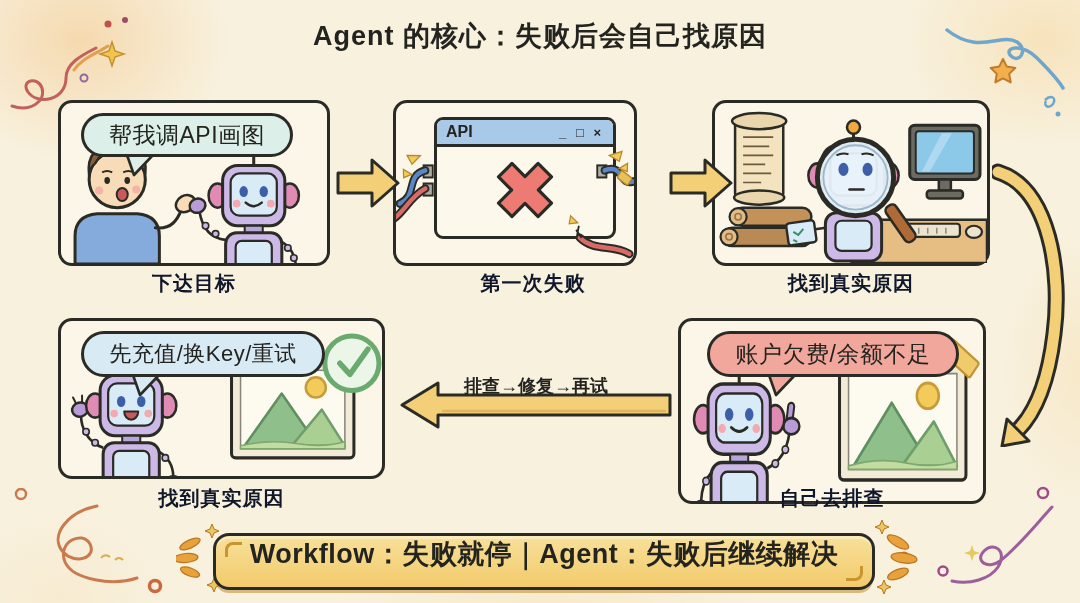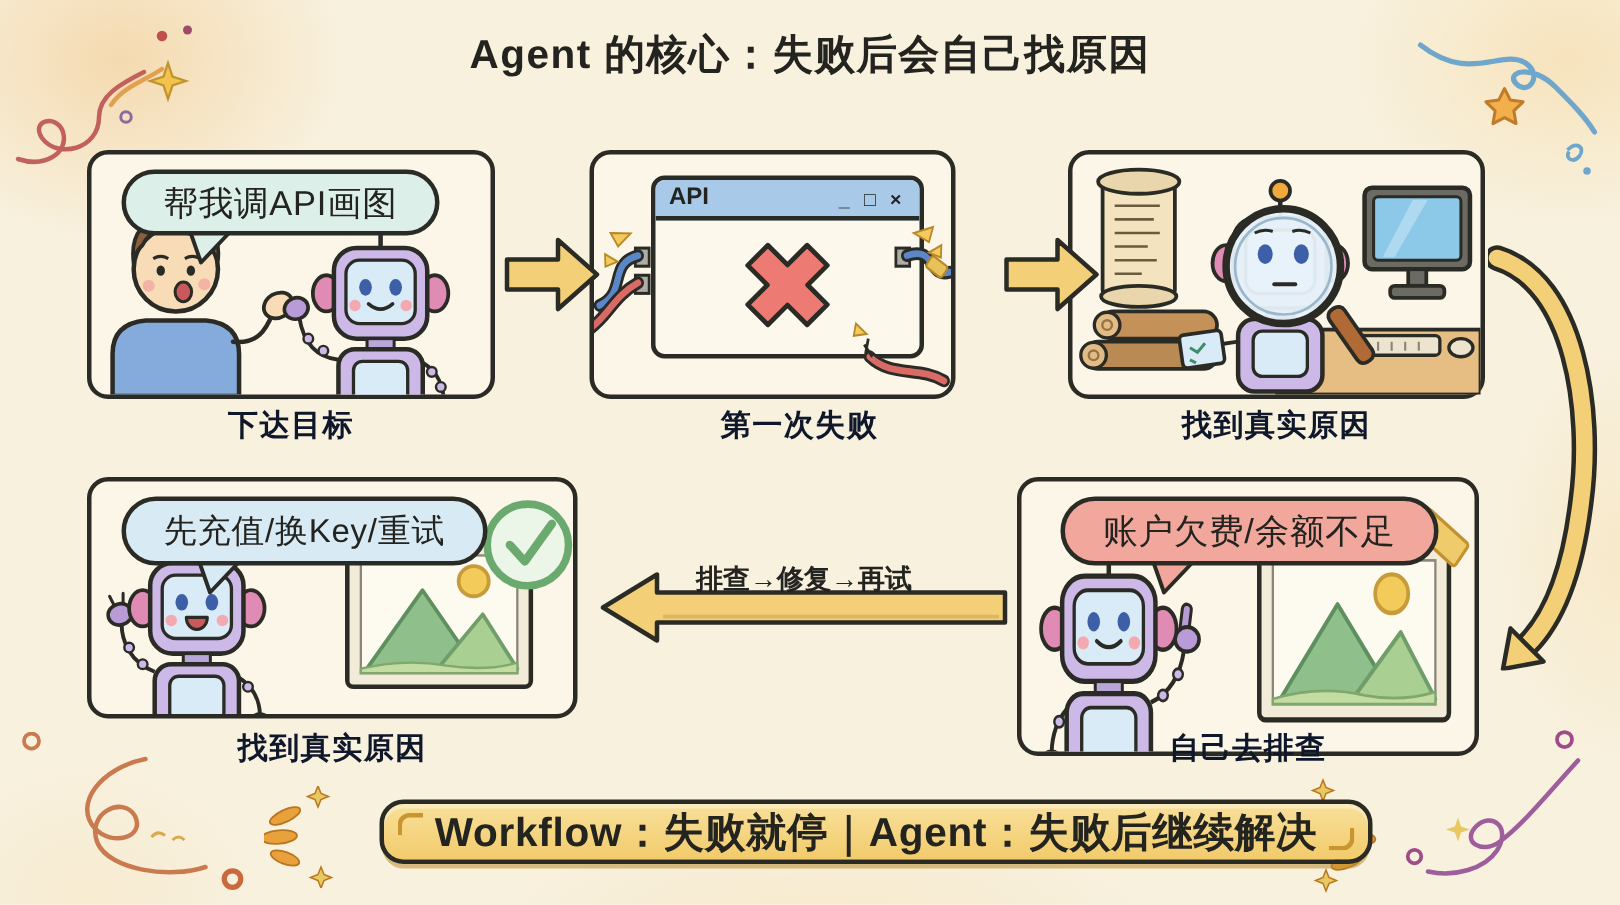--- a/index.html
+++ b/index.html
@@ -51,11 +51,11 @@
   #loop-label{position:absolute;left:404px;top:374px;width:264px;text-align:center;
               font-size:18px;font-weight:800;z-index:3;color:#23231F;}
 
-  .banner{position:absolute;left:213px;top:533px;width:662px;height:43px;box-sizing:border-box;
+  .banner{position:absolute;left:213px;top:533px;width:662px;height:57px;box-sizing:border-box;
           background:linear-gradient(#F8E09A,#F2CB6B);border:3.5px solid #2B2B26;border-radius:16px;
-          display:flex;align-items:flex-end;justify-content:center;font-size:27px;font-weight:800;
+          display:flex;align-items:flex-start;justify-content:center;font-size:27px;font-weight:800;
           letter-spacing:.5px;z-index:2;
-          box-shadow:0 5px 0 -2px rgba(190,140,50,.55), inset 0 3px 0 rgba(255,255,255,.35);margin-left:40px;}
+          box-shadow:0 5px 0 -2px rgba(190,140,50,.55), inset 0 3px 0 rgba(255,255,255,.35);}
   .banner::before{content:"";position:absolute;left:9px;top:6px;width:14px;height:12px;
           border-left:3px solid #C9952F;border-top:3px solid #C9952F;border-radius:8px 0 0 0;}
   .banner::after{content:"";position:absolute;right:9px;bottom:6px;width:14px;height:12px;

